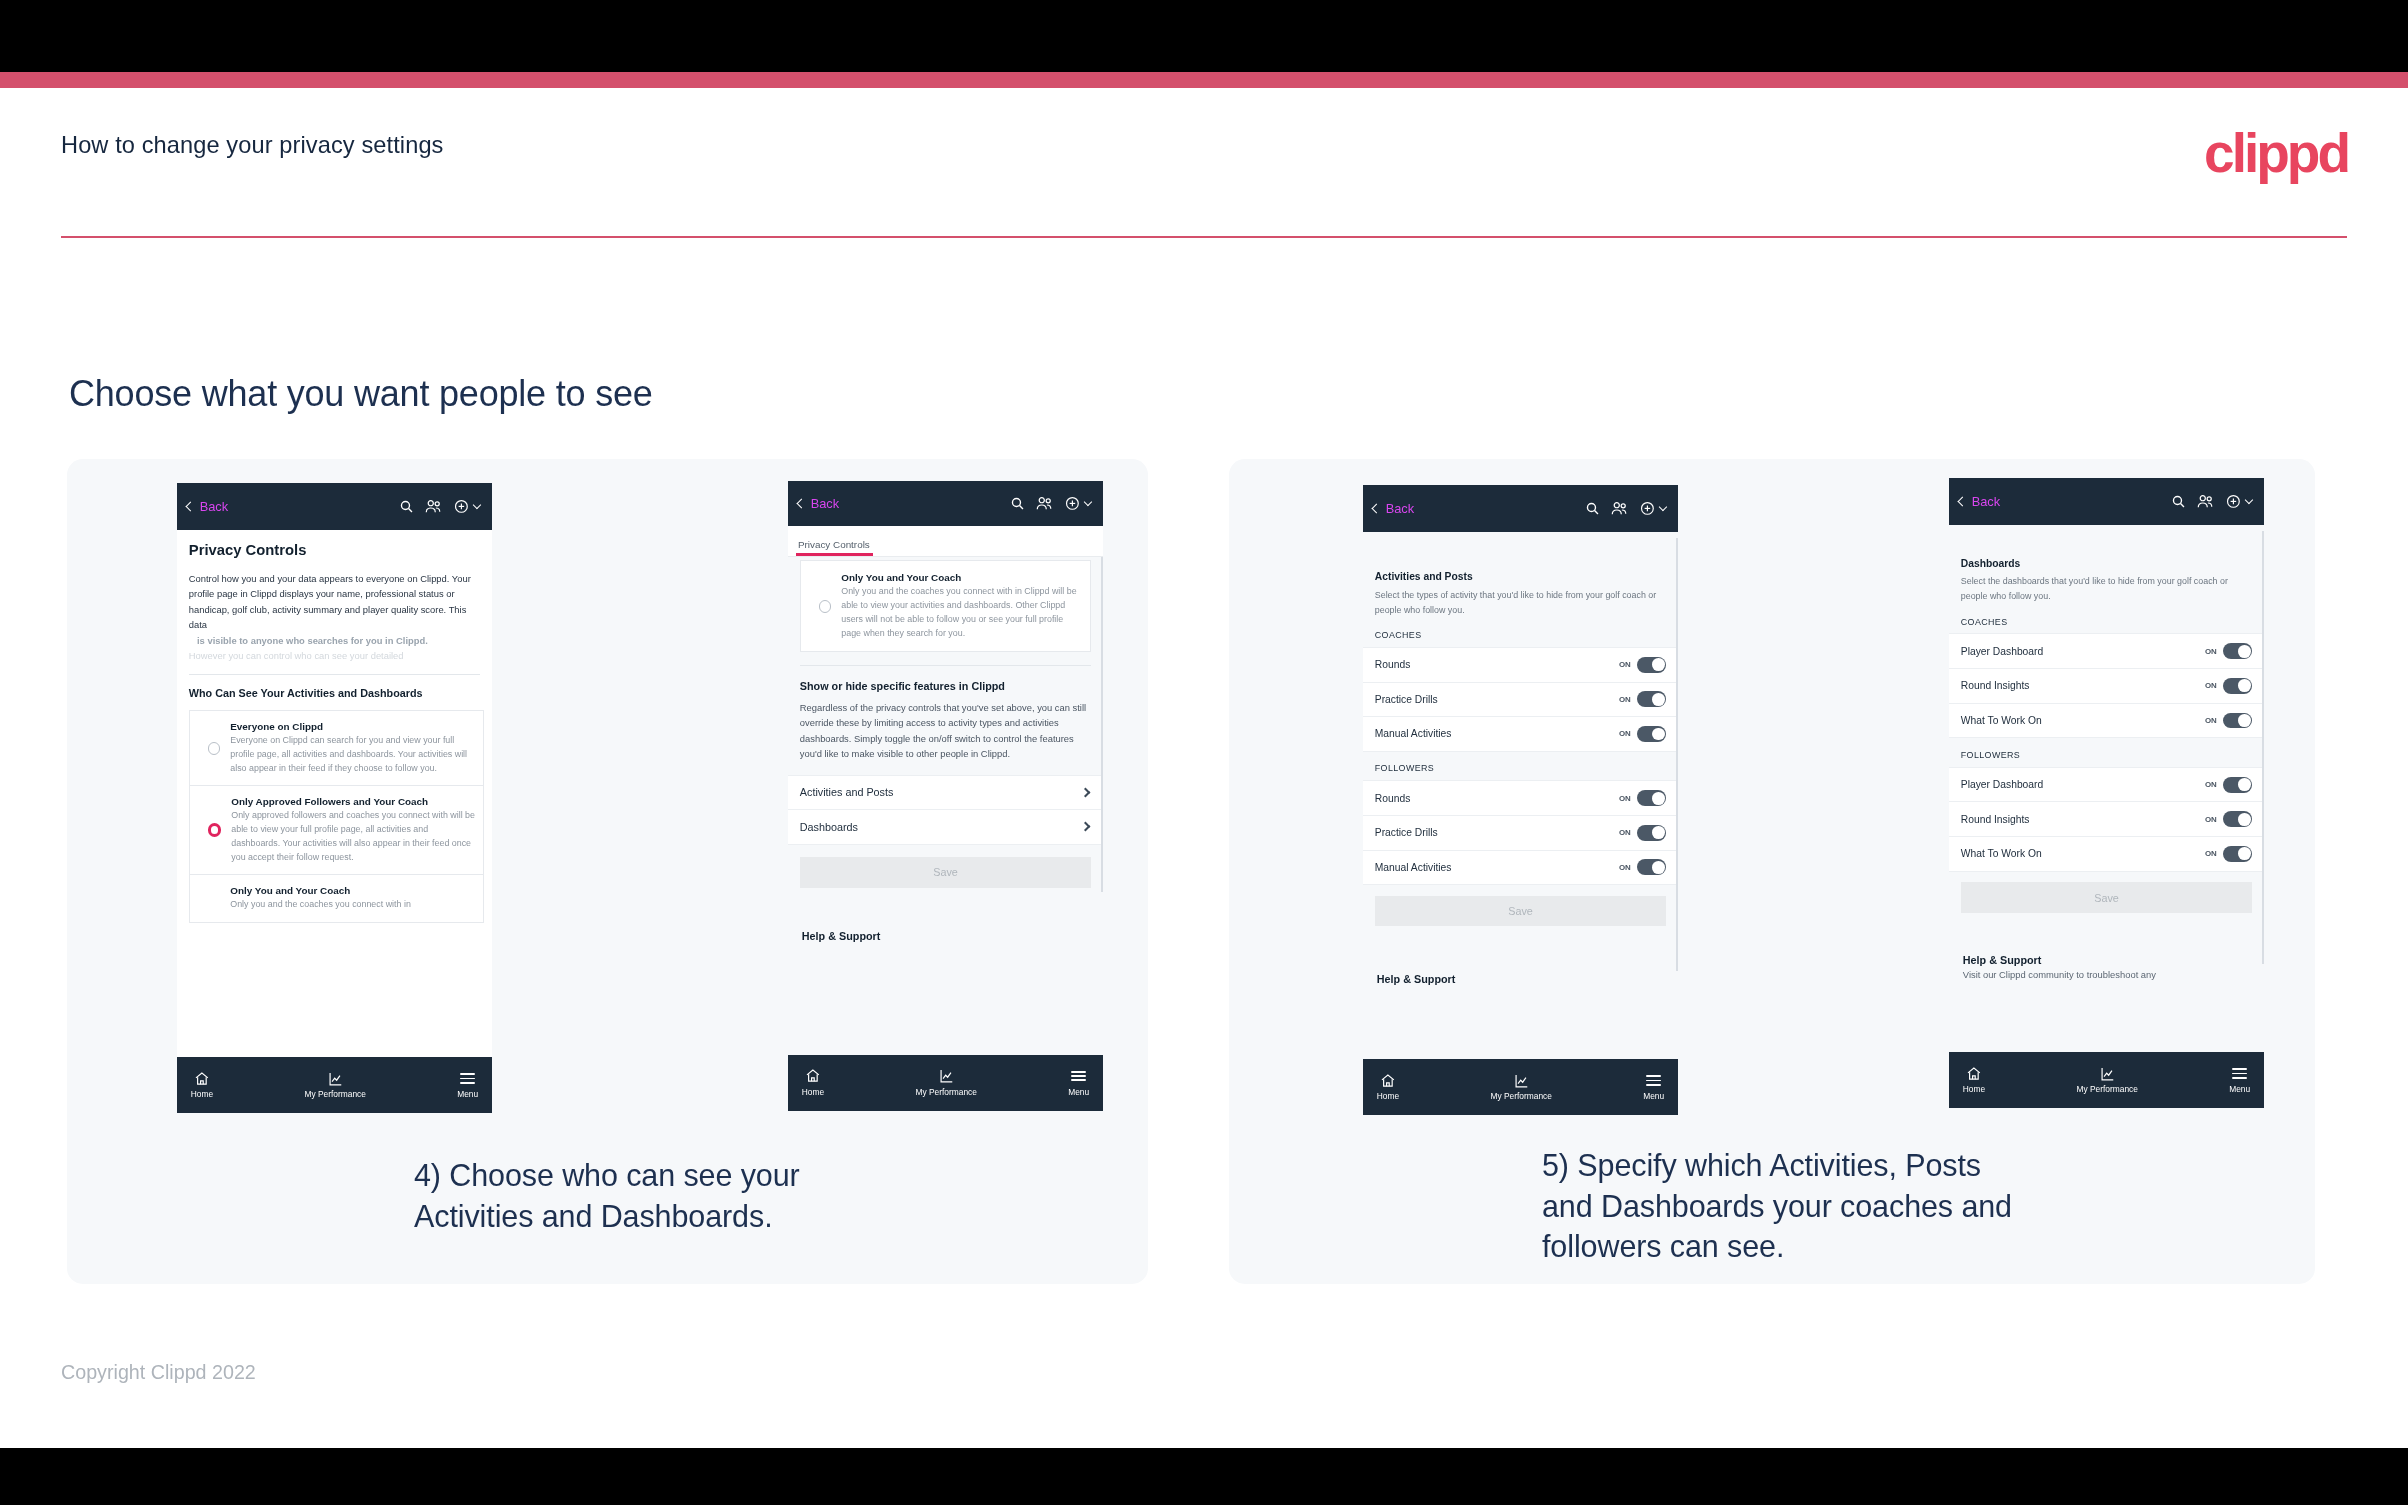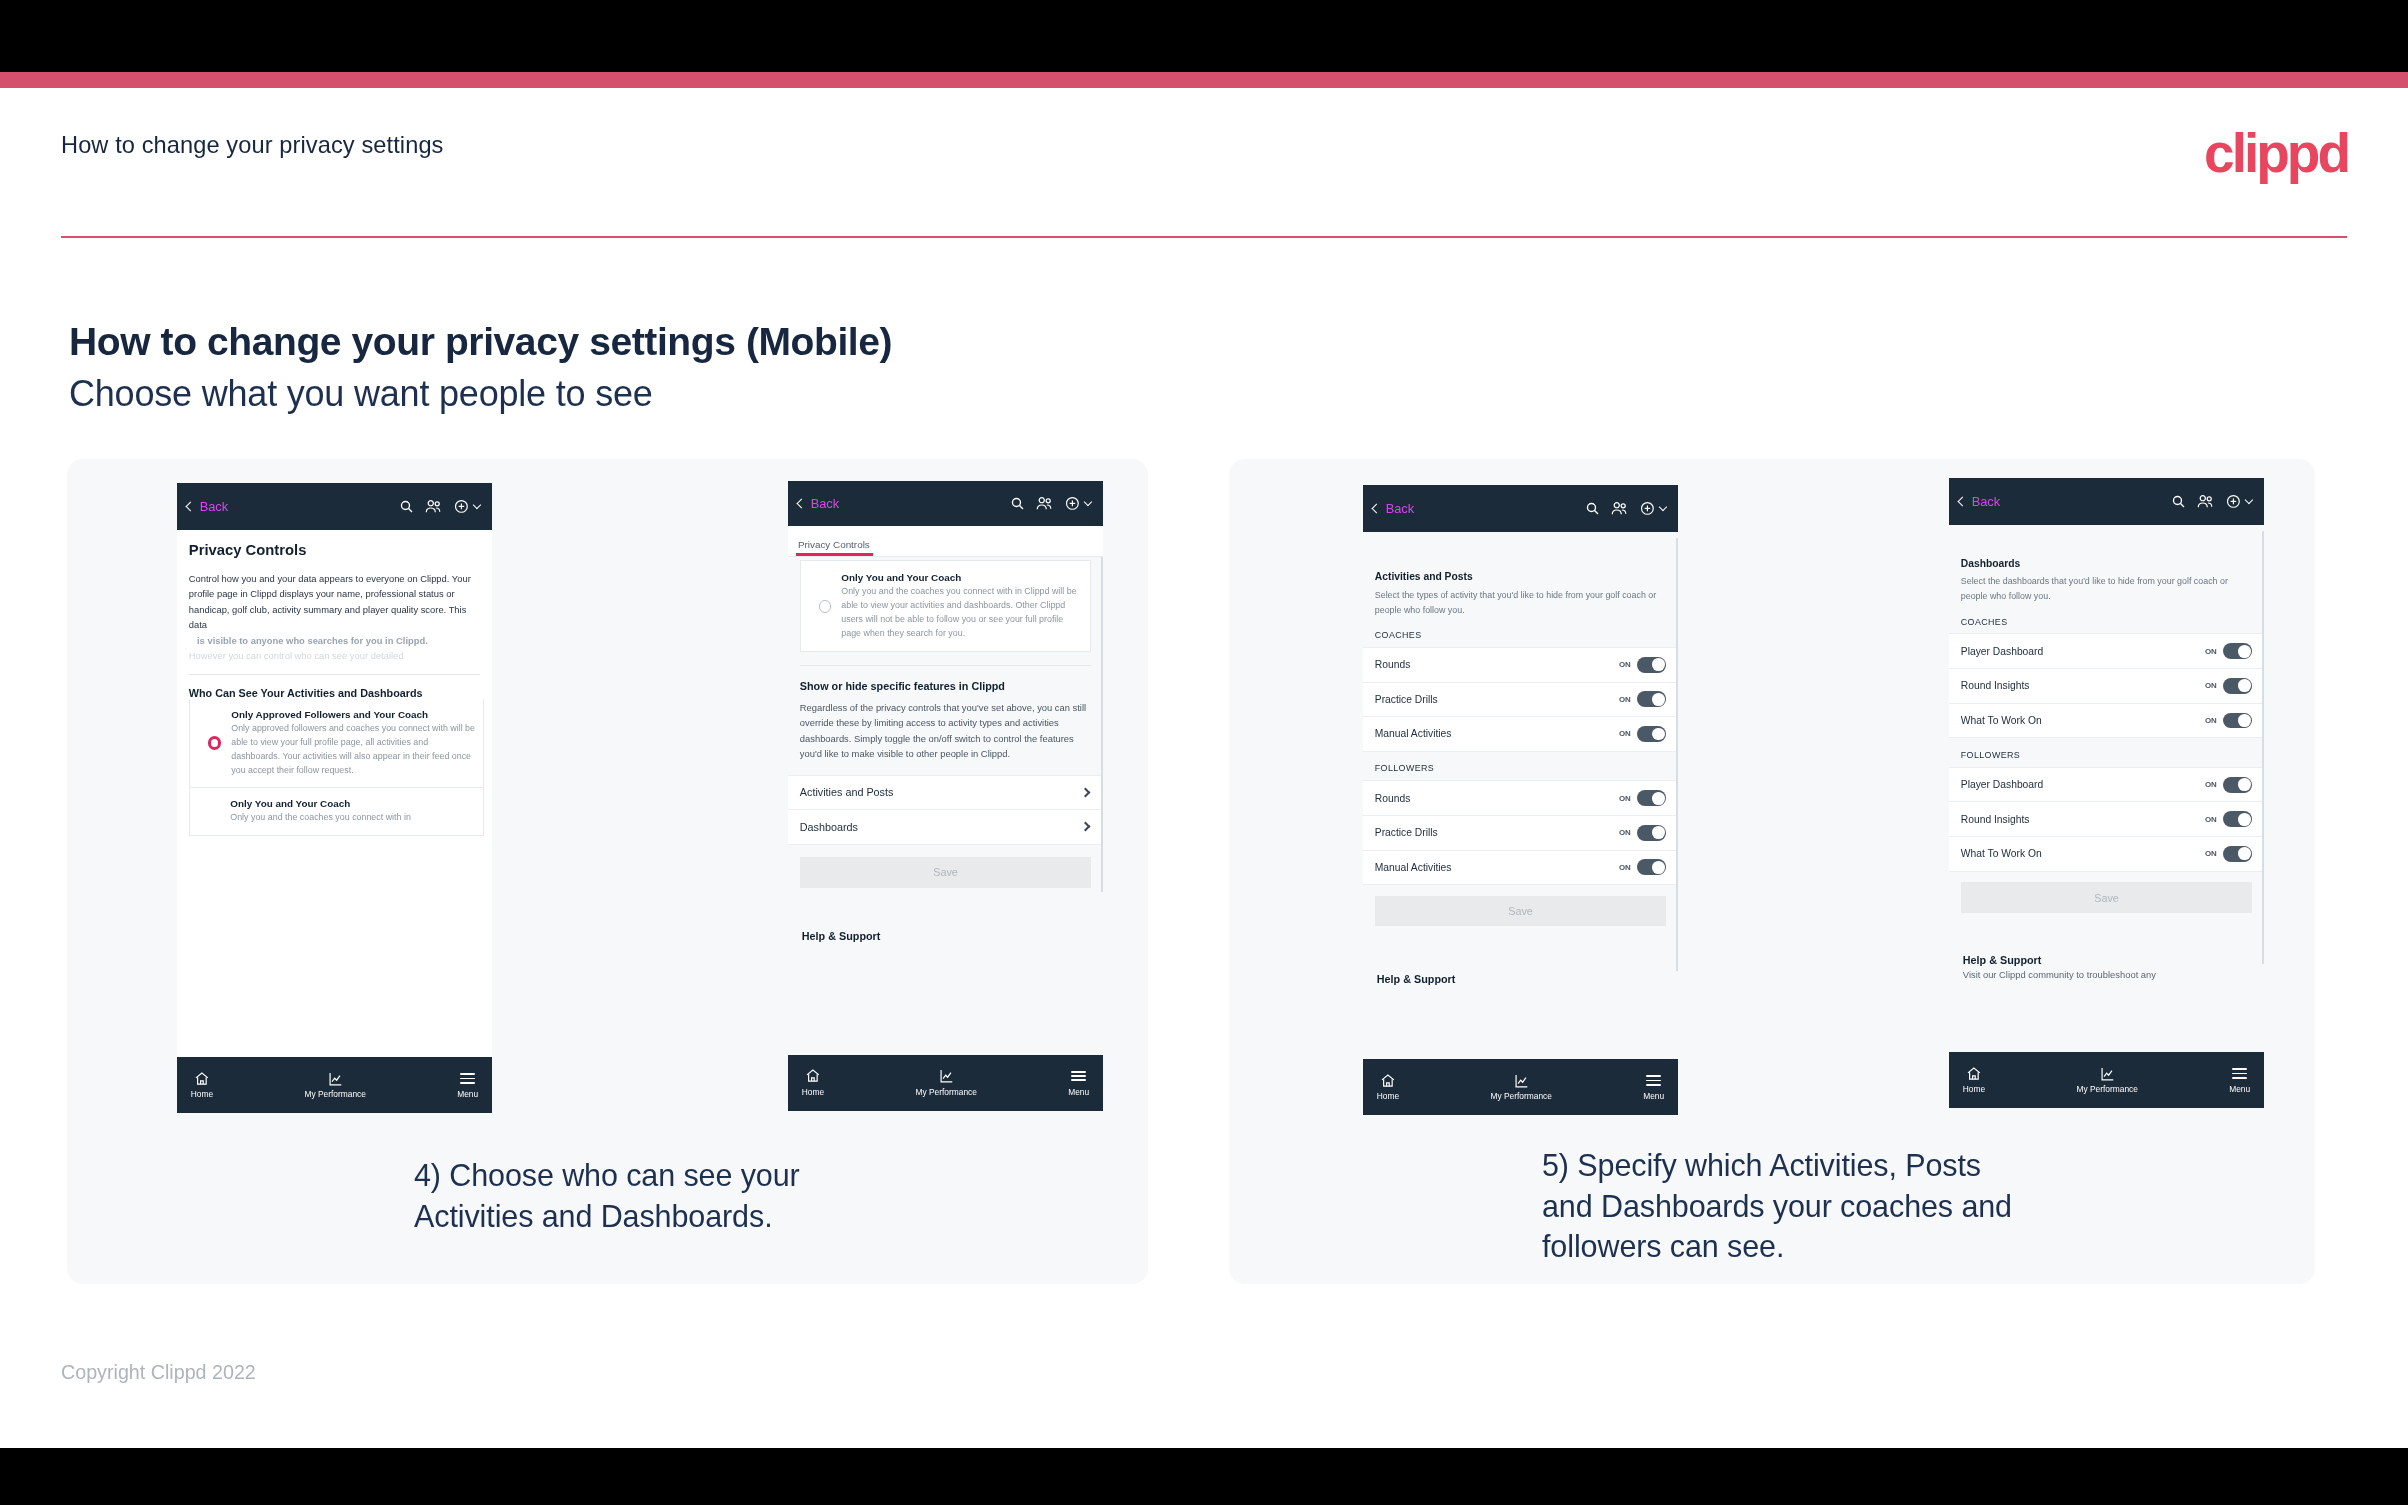--- a/index.html
+++ b/index.html
@@ -158,7 +158,6 @@
   <div class="logo">clippd</div>
   <div class="header-rule"></div>
 
-  <div class="slide-title">How to change your privacy settings (Mobile)</div>
   <div class="slide-subtitle">Choose what you want people to see</div>
 
   <div class="panel" id="panel-left"></div>

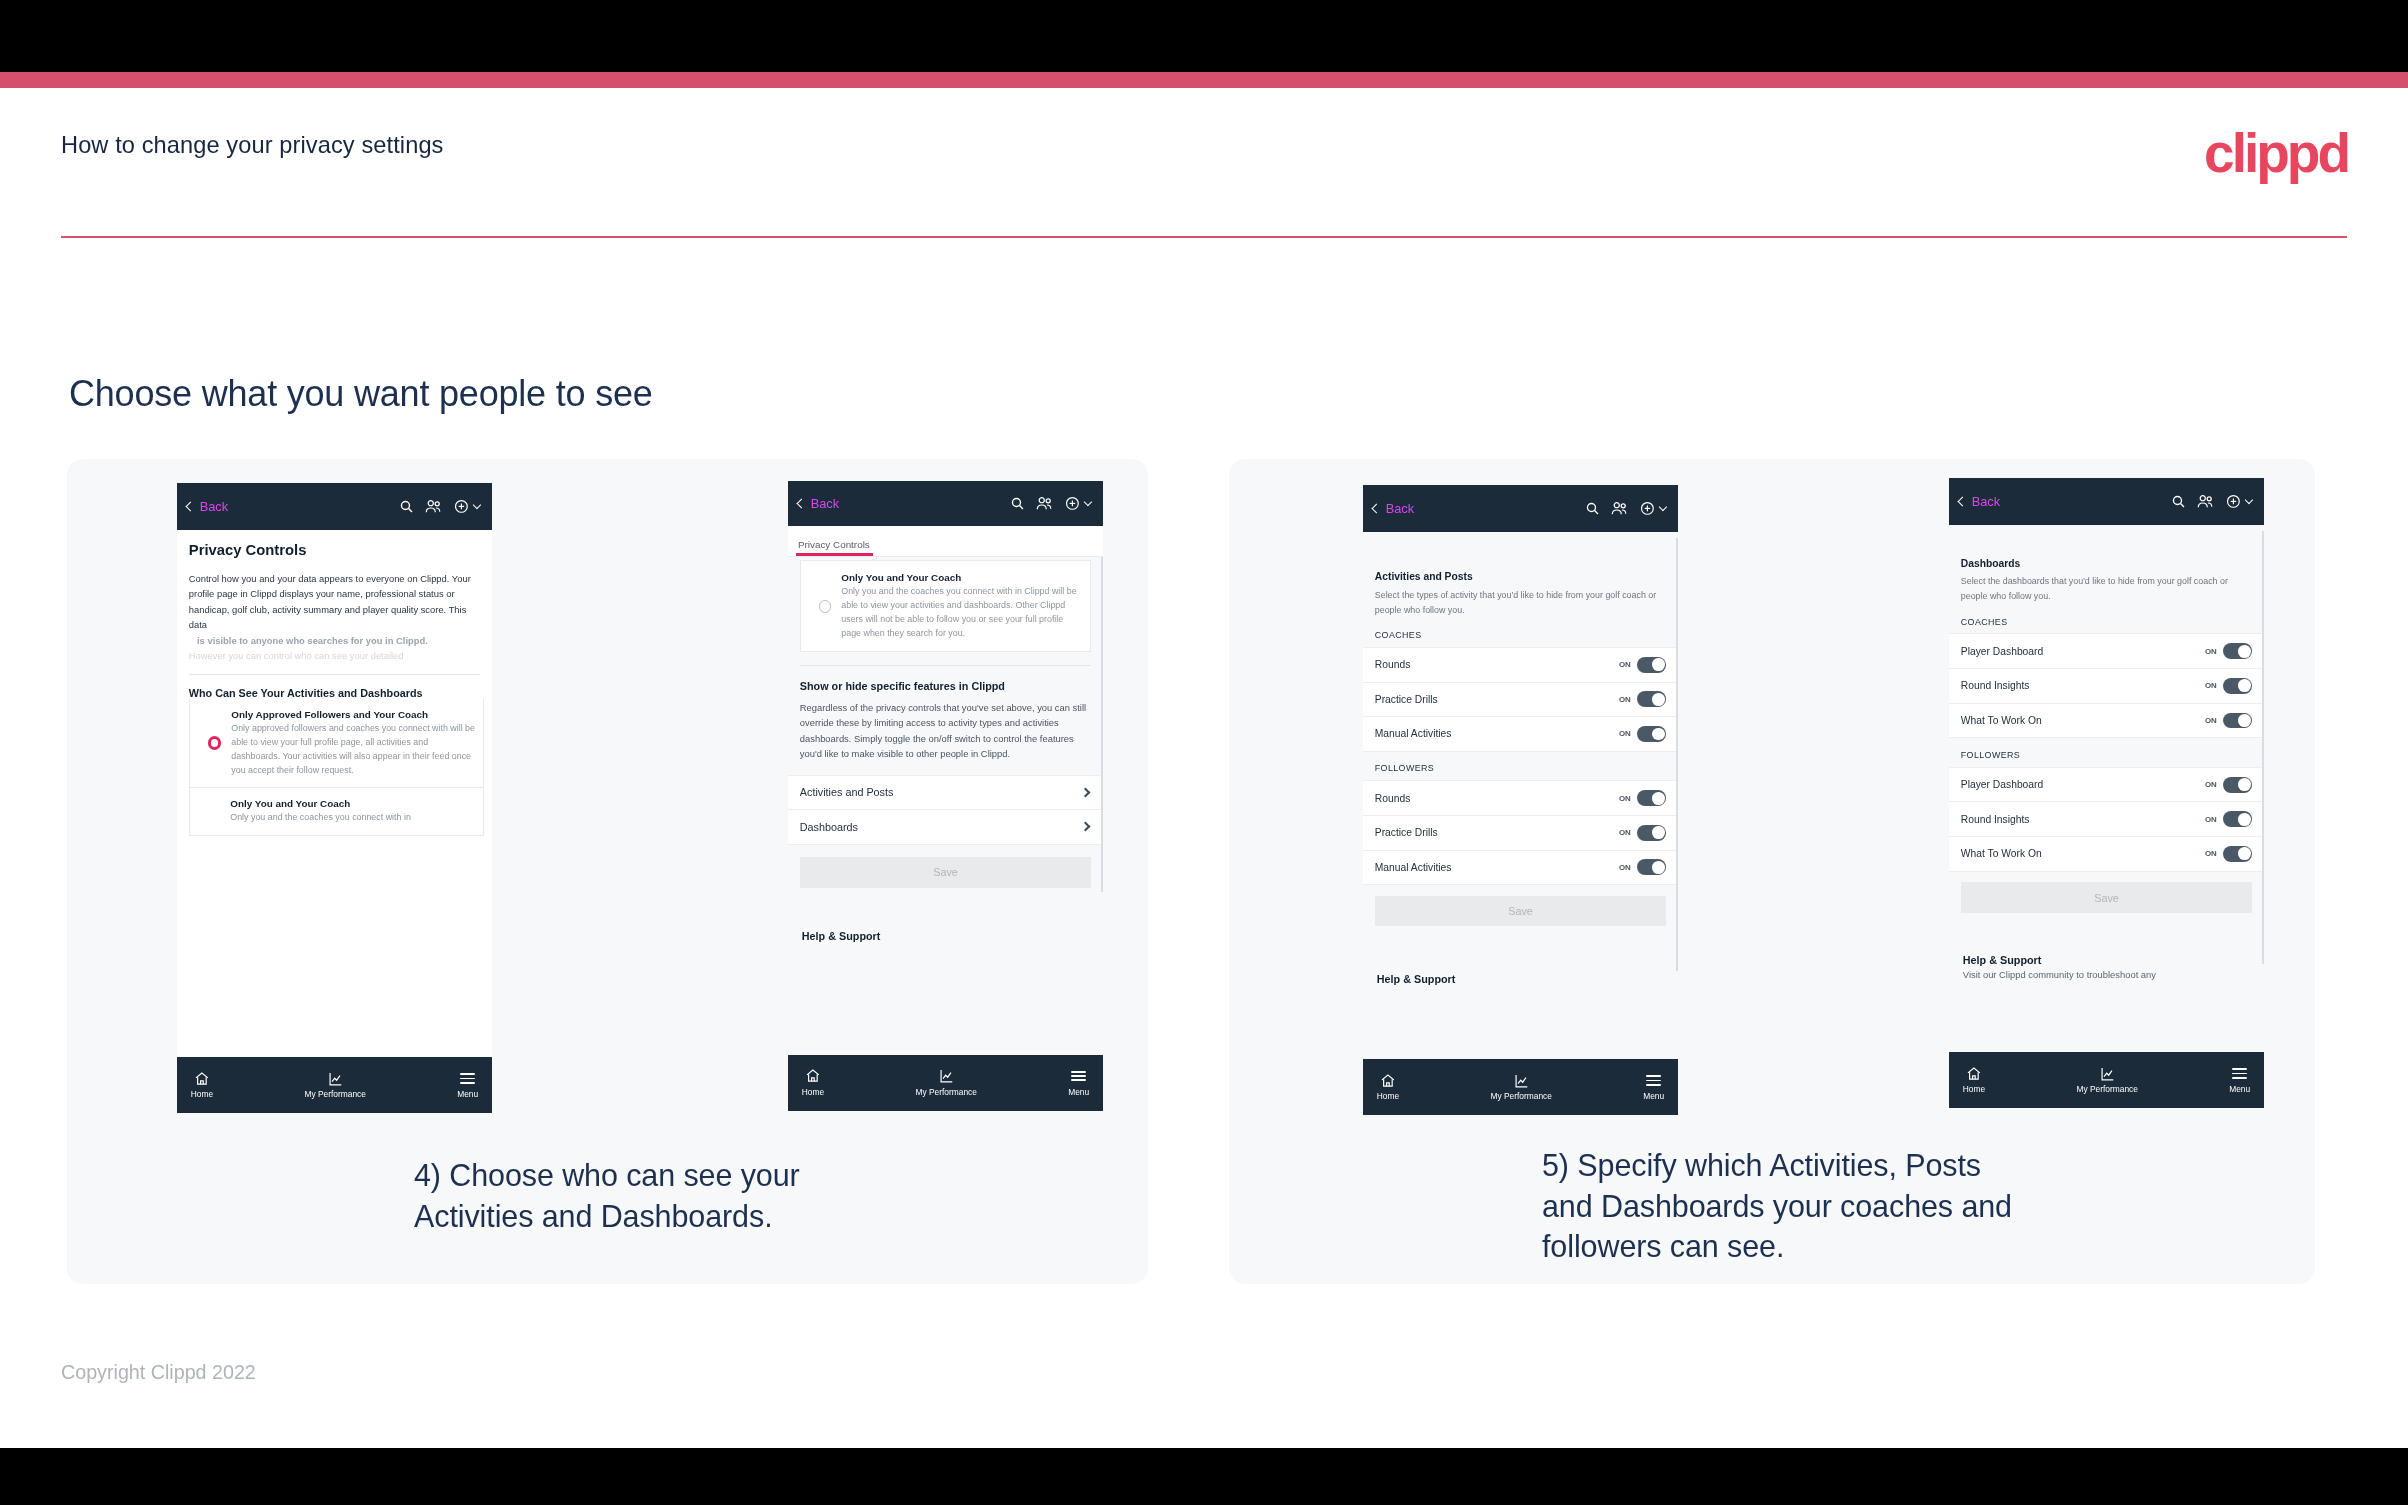--- a/index.html
+++ b/index.html
@@ -202,6 +202,13 @@
       <div class="hr" style="margin:9.9px 11.8px 0 11.8px;"></div>
       <div class="ph-sect" style="margin:12.8px 0 0 11.8px;">Who Can See Your Activities and Dashboards</div>
 
+      <div class="opt-card" style="margin:10.8px 7.9px 0 11.8px; padding:9.9px 7.9px;">
+        <div class="radio"></div>
+        <div>
+          <div class="opt-title">Everyone on Clippd</div>
+          <div class="opt-desc">Everyone on Clippd can search for you and view your full profile page, all activities and dashboards. Your activities will also appear in their feed if they choose to follow you.</div>
+        </div>
+      </div>
 
       <div class="opt-card" style="margin:0 7.9px 0 11.8px; padding:9.9px 7.9px; border-top:none;">
         <div class="radio sel"></div>

